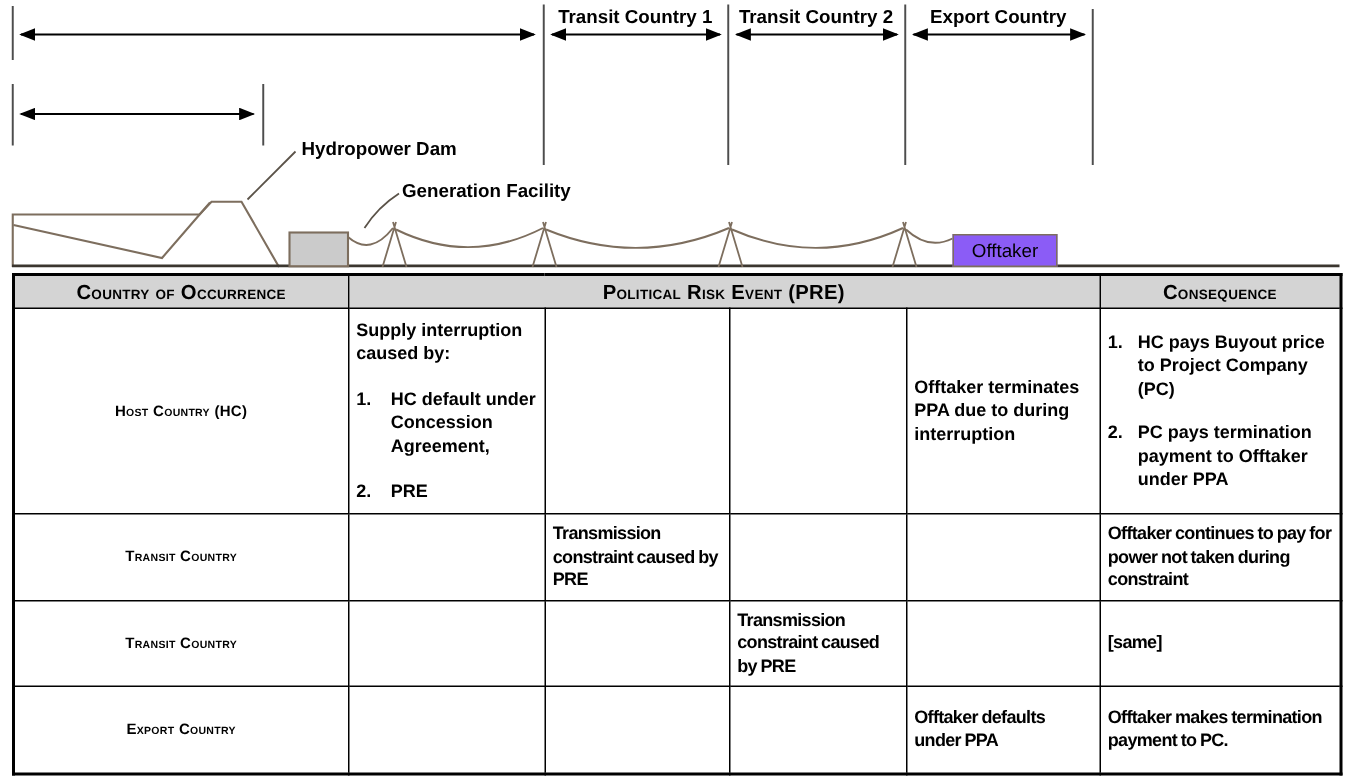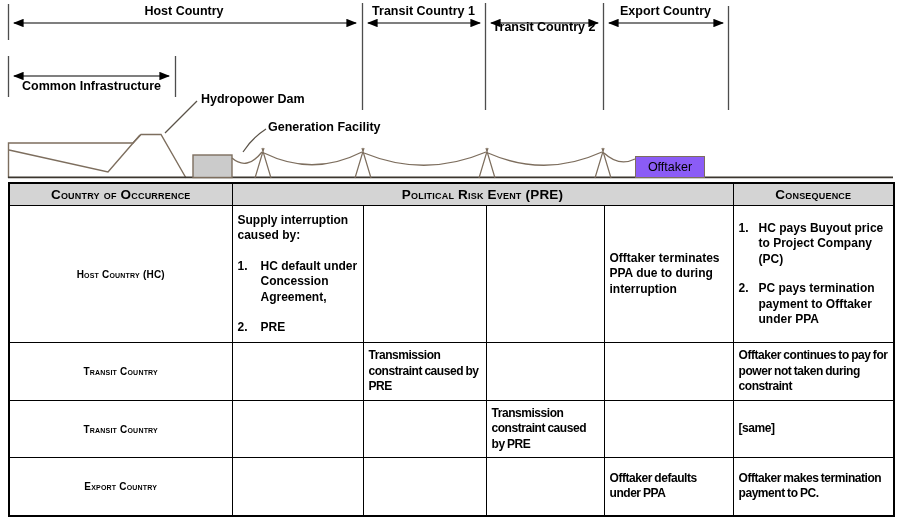--- a/index.html
+++ b/index.html
@@ -85,7 +85,6 @@
     <path d="M232 158 Q247 171 262 152 M264 153 Q313 177 362 152 M364 153 Q425 178 486 152 M488 153 Q545 178 602 152 M604 153 Q619 167 635 159" stroke="#7d6e5e" stroke-width="1.3" fill="none"></path>
   </svg>
 
-  <div class="toplabel lbl-host">Host Country</div>
   <div class="toplabel lbl-t1">Transit Country 1</div>
   <div class="toplabel lbl-t2">Transit Country 2</div>
   <div class="toplabel lbl-exp">Export Country</div>

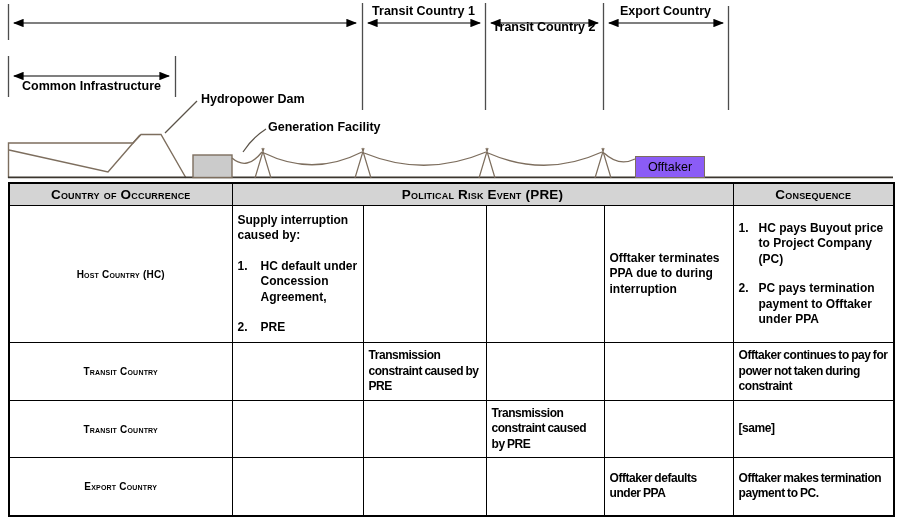--- a/index.html
+++ b/index.html
@@ -11,7 +11,7 @@
   .toplabel{position:absolute;font-weight:bold;font-size:12.5px;line-height:14px;text-align:center;white-space:nowrap;}
   .lbl-host{left:8px;top:4px;width:352px;}
   .lbl-t1{left:362px;top:4px;width:123px;}
-  .lbl-t2{left:485px;top:20px;width:118px;}
+  .lbl-t2{left:485px;top:4px;width:118px;}
   .lbl-exp{left:603px;top:4px;width:125px;}
   .lbl-ci{left:8px;top:79px;width:167px;}
   .callout{position:absolute;font-weight:bold;font-size:12.5px;line-height:14px;white-space:nowrap;}

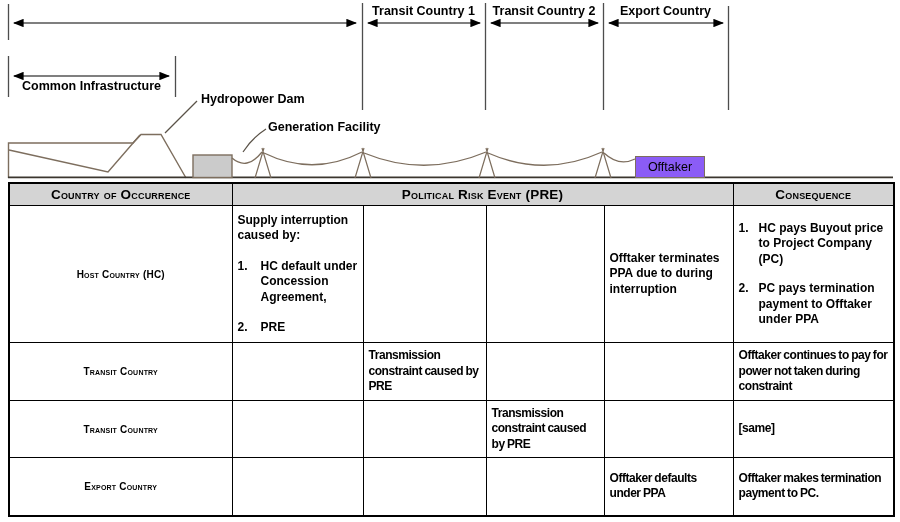--- a/index.html
+++ b/index.html
@@ -88,7 +88,6 @@
   <div class="toplabel lbl-t1">Transit Country 1</div>
   <div class="toplabel lbl-t2">Transit Country 2</div>
   <div class="toplabel lbl-exp">Export Country</div>
-  <div class="toplabel lbl-ci">Common Infrastructure</div>
 
   <div class="callout lbl-dam">Hydropower Dam</div>
   <div class="callout lbl-gen">Generation Facility</div>

